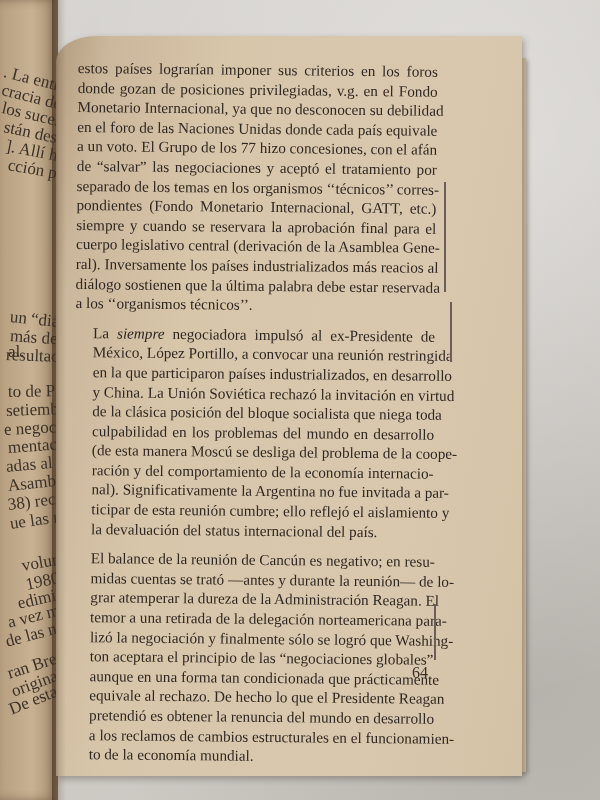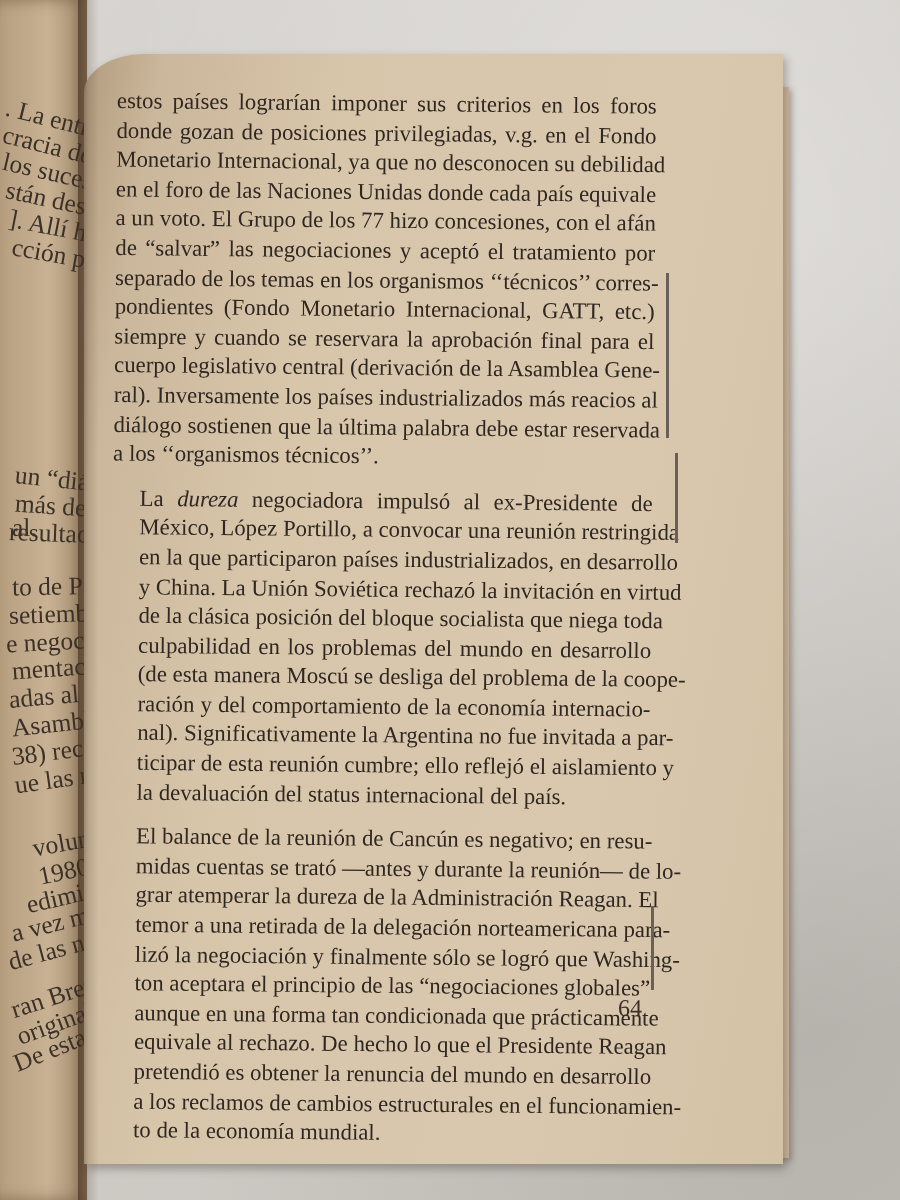--- a/index.html
+++ b/index.html
@@ -111,7 +111,7 @@
       <span class="line last">a los ‘‘organismos técnicos’’.</span>
     </div>
     <div class="para">
-      <span class="line">La <em>dureza</em> negociadora impulsó al ex-Presidente de</span>
+      <span class="line">La <em>siempre</em> negociadora impulsó al ex-Presidente de</span>
       <span class="line">México, López Portillo, a convocar una reunión restringida</span>
       <span class="line">en la que participaron países industrializados, en desarrollo</span>
       <span class="line">y China. La Unión Soviética rechazó la invitación en virtud</span>

